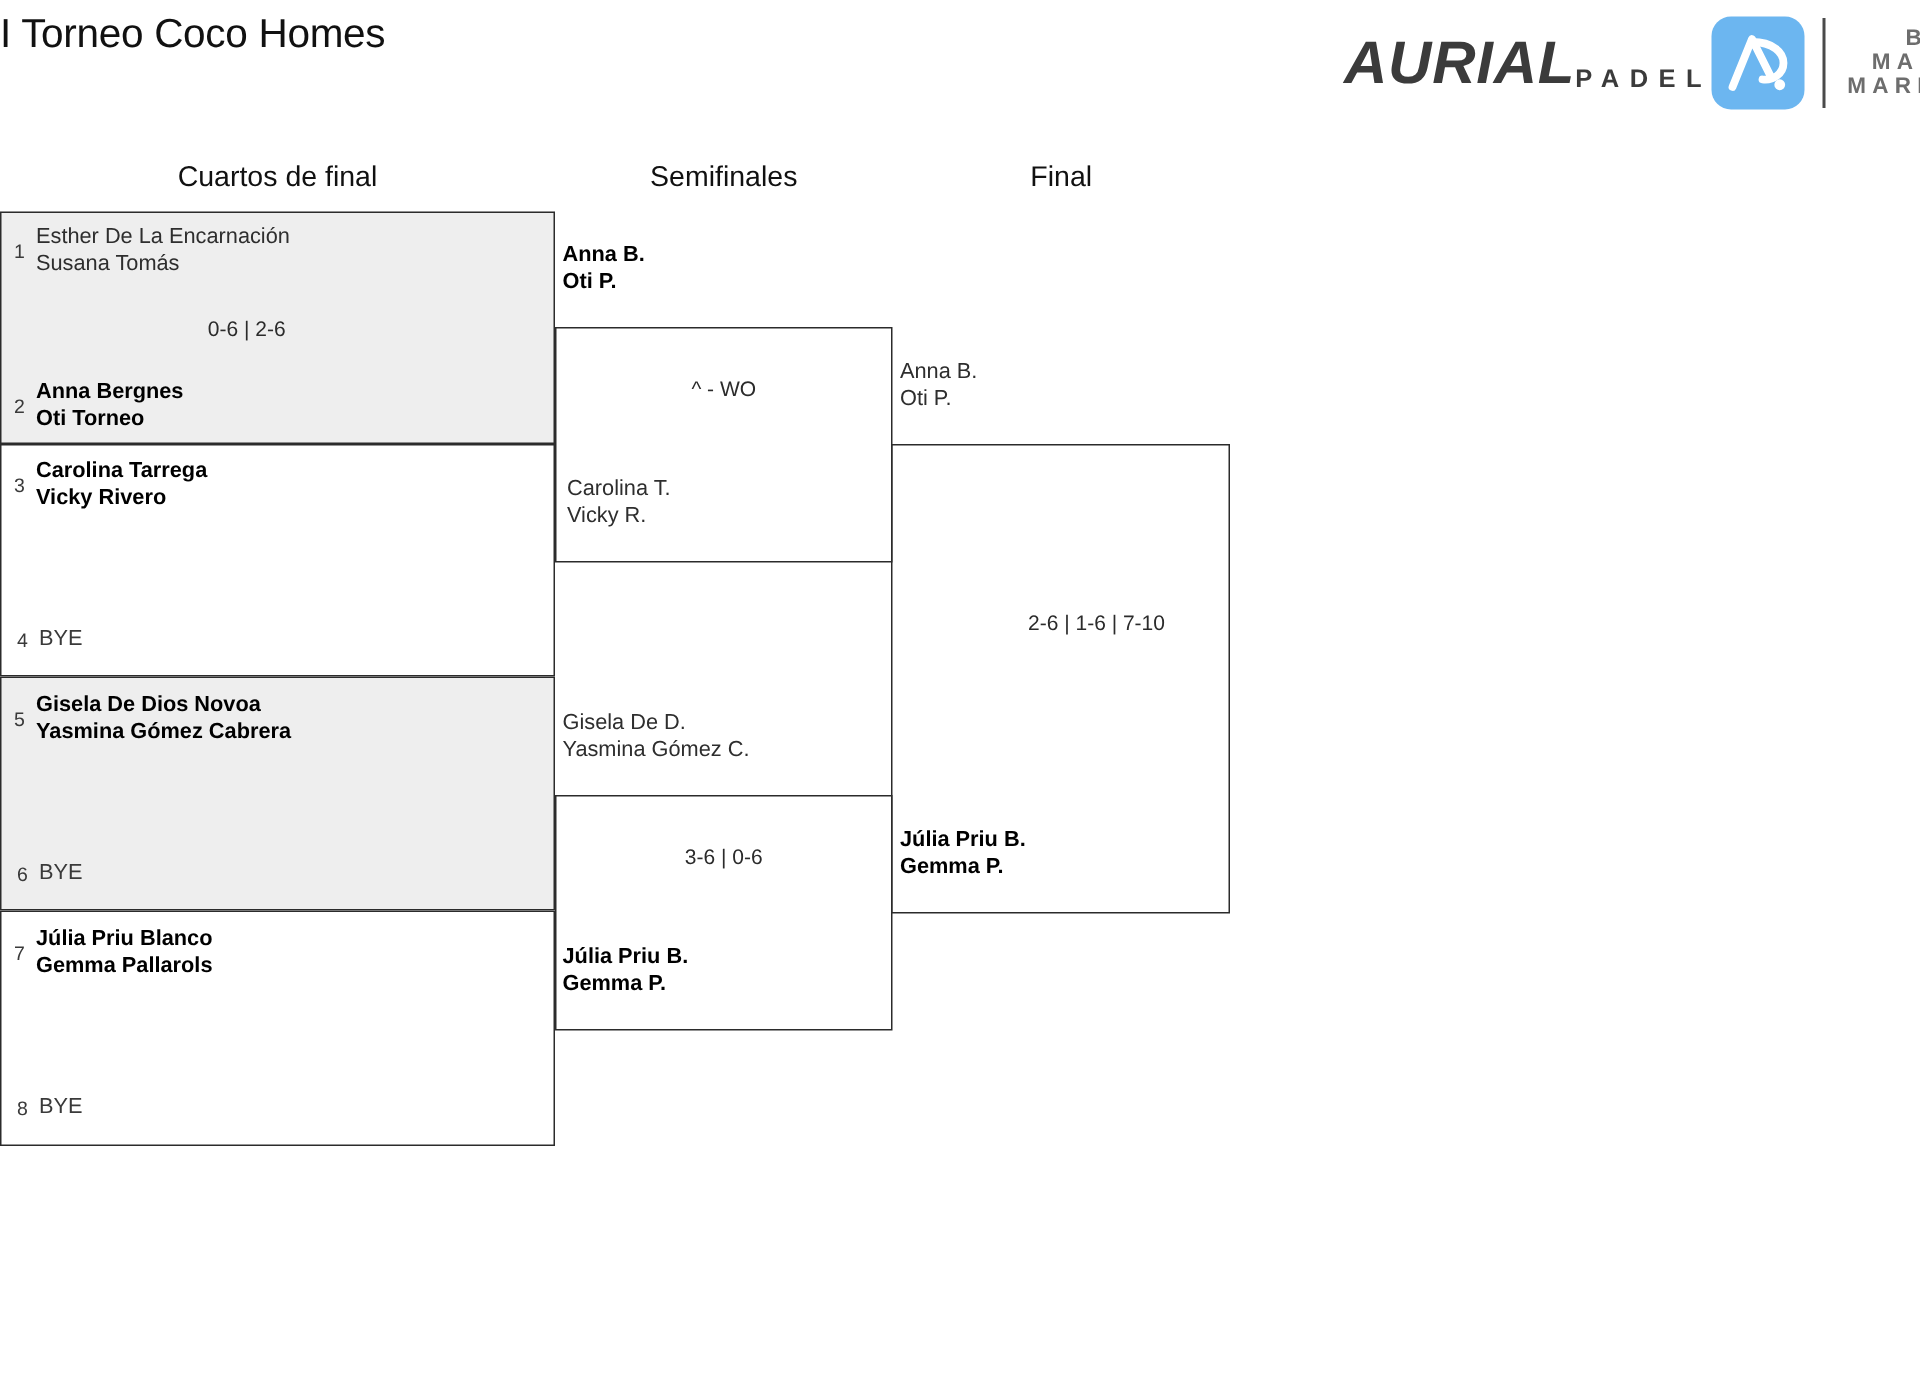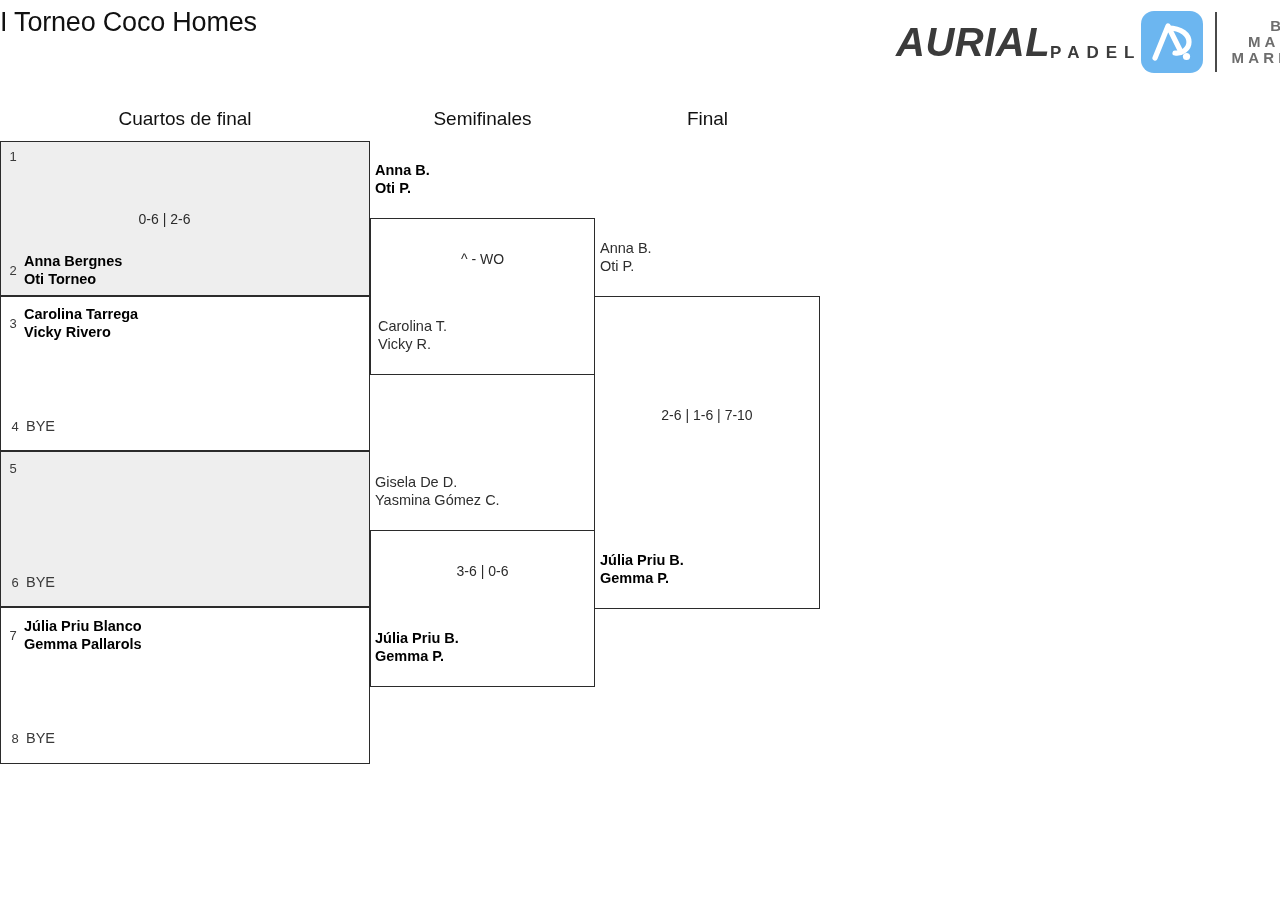--- a/index.html
+++ b/index.html
@@ -209,6 +209,10 @@
 
   <div class="team loser" style="left:2px; top:149px;">
     <span class="seed">1</span>
+    <span class="names">
+      <span class="n">Esther De La Encarnación</span>
+      <span class="n">Susana Tomás</span>
+    </span>
   </div>
   <div class="score" style="left:0px; top:211px; width:329px;">0-6 | 2-6</div>
   <div class="team winner" style="left:2px; top:252px;">

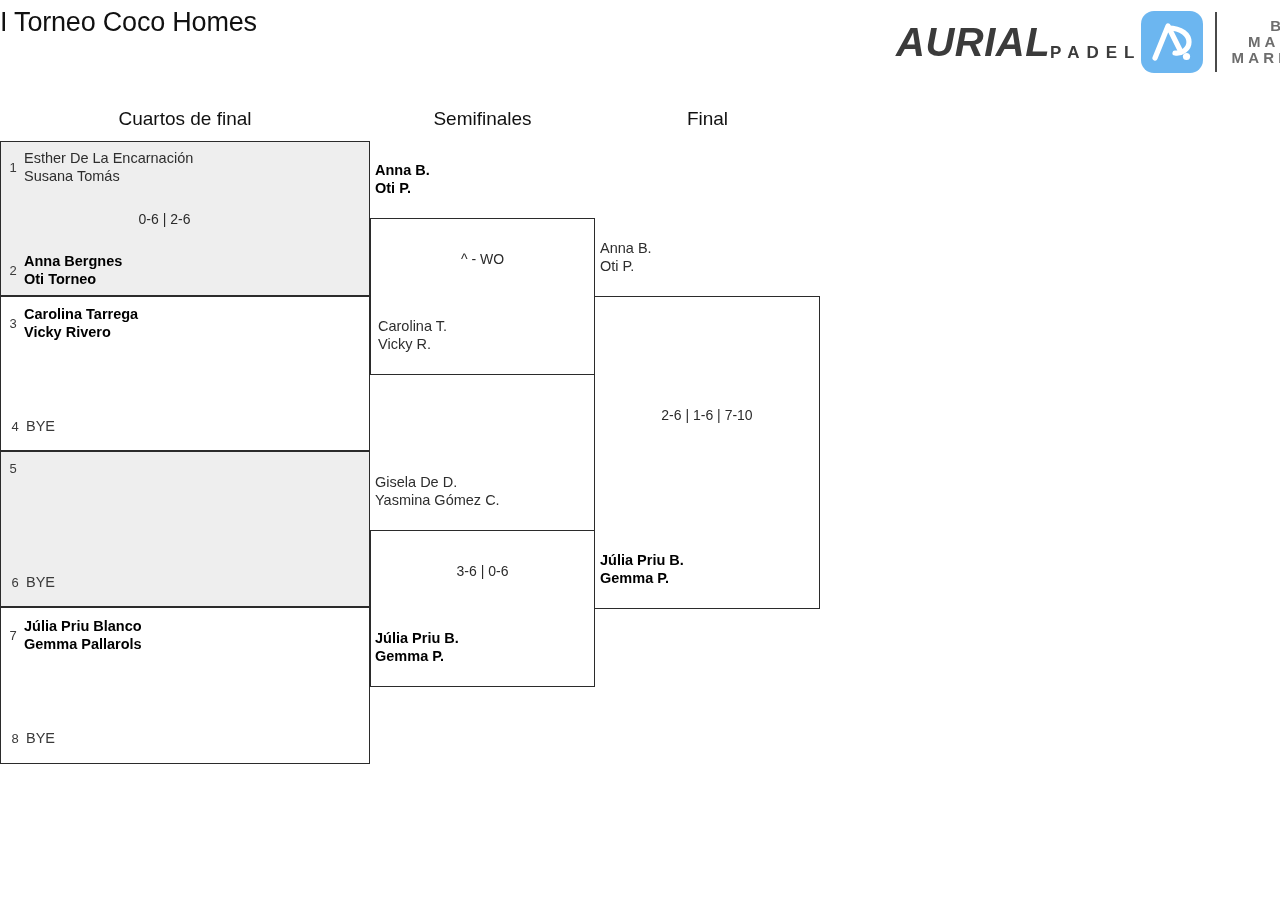--- a/index.html
+++ b/index.html
@@ -303,7 +303,7 @@
       <span class="n">Oti P.</span>
     </span>
   </div>
-  <div class="score" style="left:594px; top:407px; width:226px;">2-6 | 1-6 | 7-10</div>
+  <div class="score" style="left:594px; top:407px; width:226px;padding-left:24px;">2-6 | 1-6 | 7-10</div>
   <div class="team winner" style="left:600px; top:551px;">
     <span class="names">
       <span class="n">Júlia Priu B.</span>

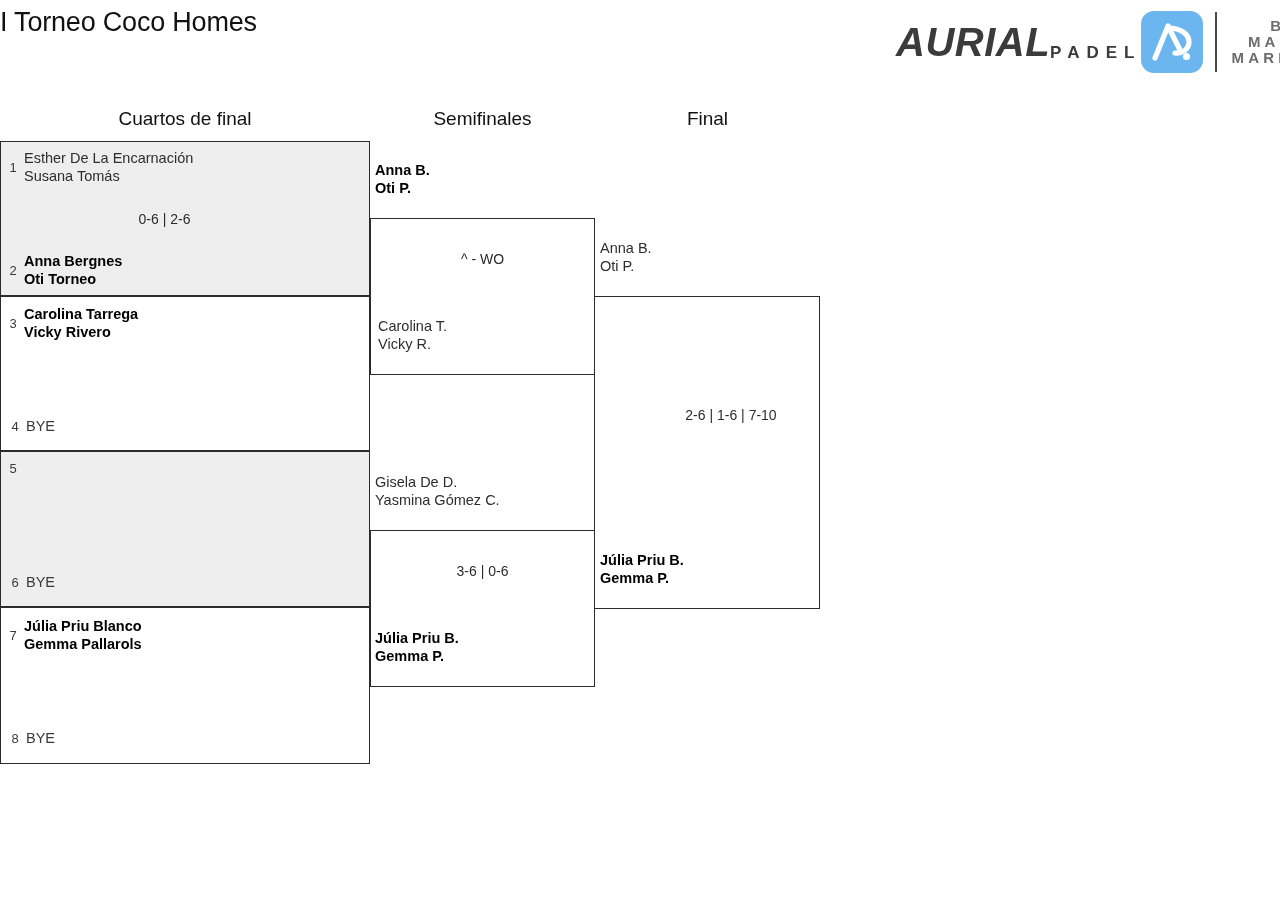--- a/index.html
+++ b/index.html
@@ -240,6 +240,10 @@
 
   <div class="team winner" style="left:2px; top:461px;">
     <span class="seed">5</span>
+    <span class="names">
+      <span class="n">Gisela De Dios Novoa</span>
+      <span class="n">Yasmina Gómez Cabrera</span>
+    </span>
   </div>
   <div class="score" style="left:0px; top:522px; width:370px;"></div>
   <div class="team bye" style="left:4px; top:573px;">

